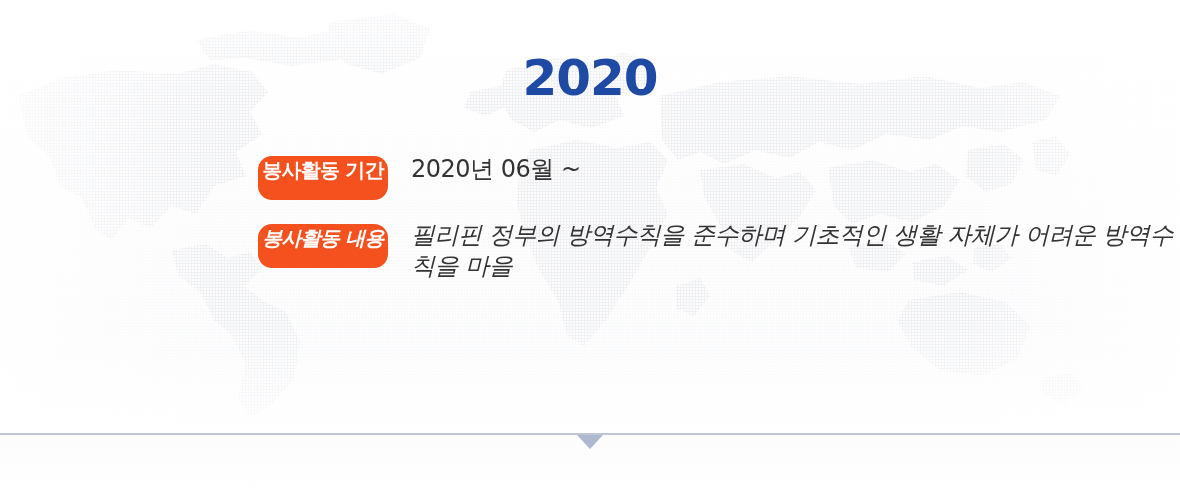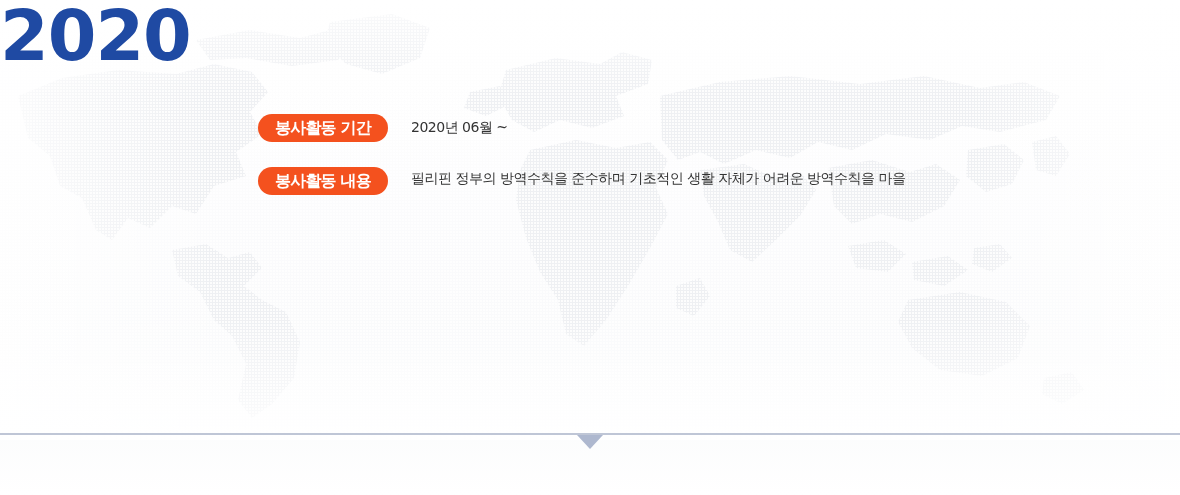--- a/index.html
+++ b/index.html
@@ -68,8 +68,9 @@
 
   .year-title {
     margin: 0;
-    text-align: left;
-    font-size: 70px;
+    padding-top: 42px;
+    text-align: center;
+    font-size: 50px;
     line-height: 72px;
     font-weight: 700;
     letter-spacing: -1px;

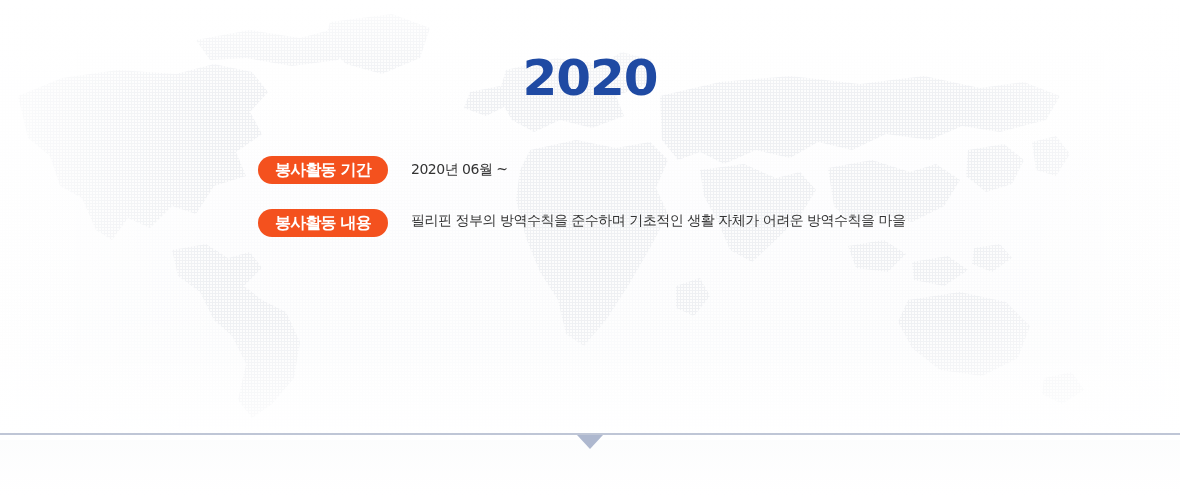--- a/index.html
+++ b/index.html
@@ -107,11 +107,11 @@
   .badge {
     flex: 0 0 auto;
     width: 130px;
-    height: 28px;
+    height: 44px;
     border-radius: 14px;
     background: #f4511e;
     color: #ffffff;
-    font-size: 16px;
+    font-size: 20px;
     line-height: 28px;
     font-weight: 700;
     letter-spacing: -0.8px;

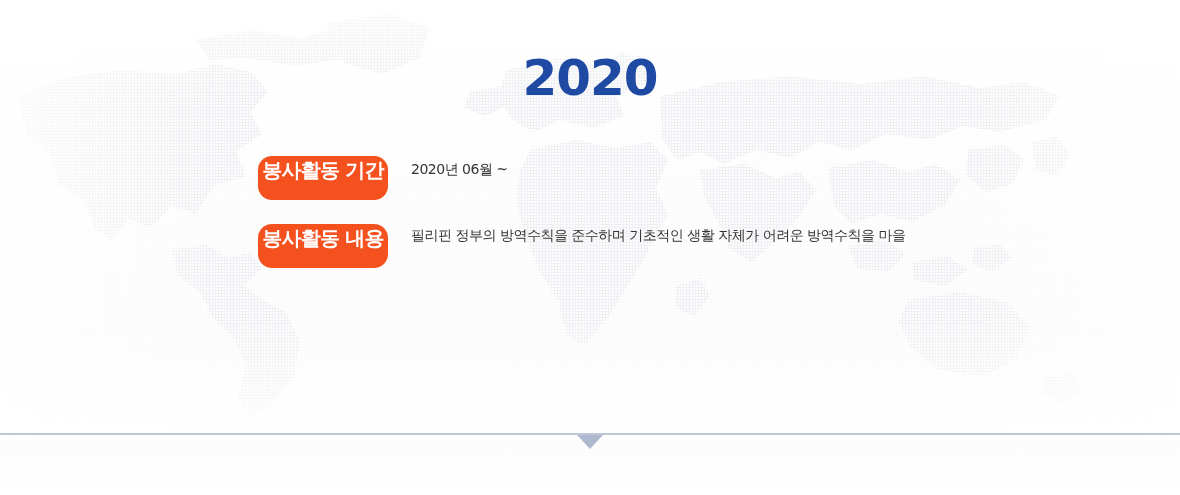--- a/index.html
+++ b/index.html
@@ -122,7 +122,7 @@
   .info-value {
     flex: 1 1 auto;
     padding-left: 23px;
-    font-size: 14px;
+    font-size: 24px;
     line-height: 31px;
     color: #333333;
     letter-spacing: -0.5px;

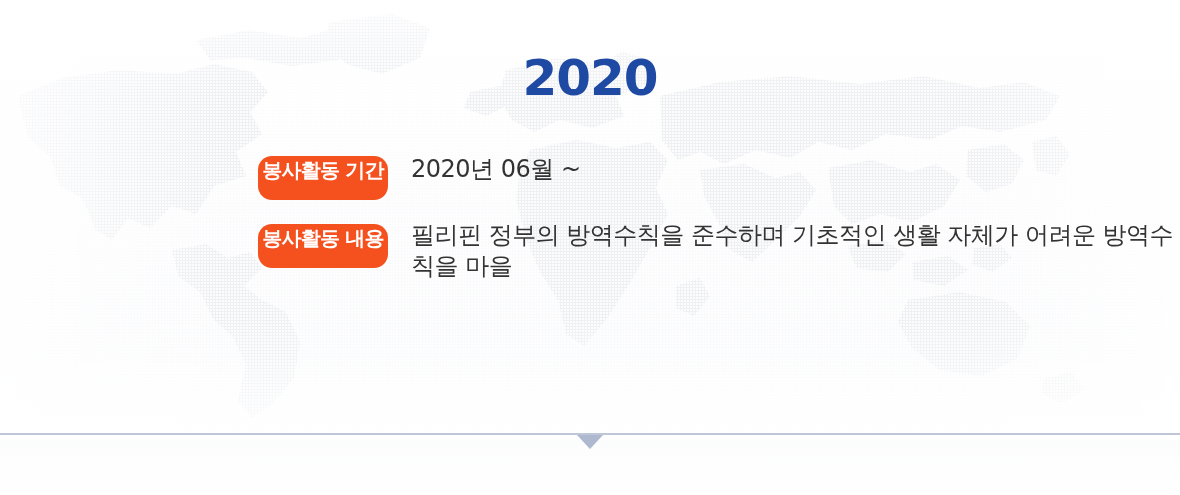--- a/index.html
+++ b/index.html
@@ -102,6 +102,7 @@
   }
   .info-row:last-child {
     margin-bottom: 12px;
+    font-style: italic;
   }
 
   .badge {

